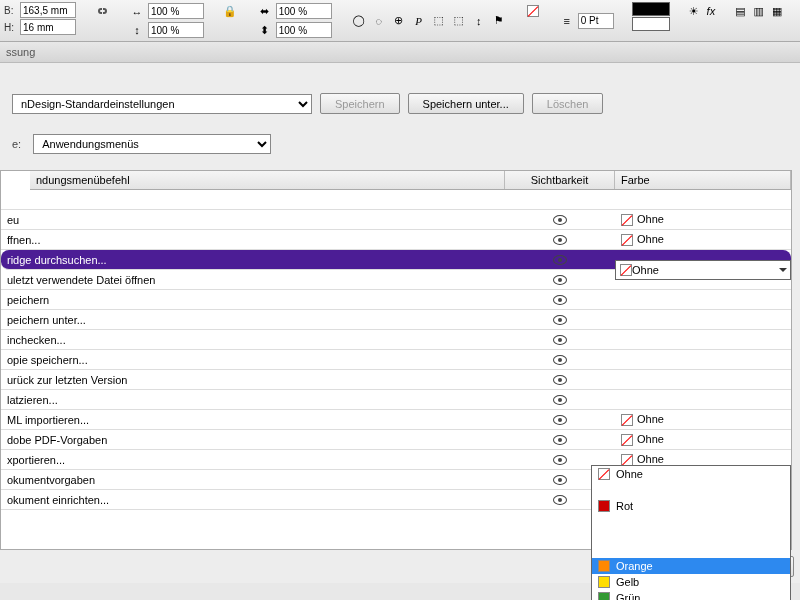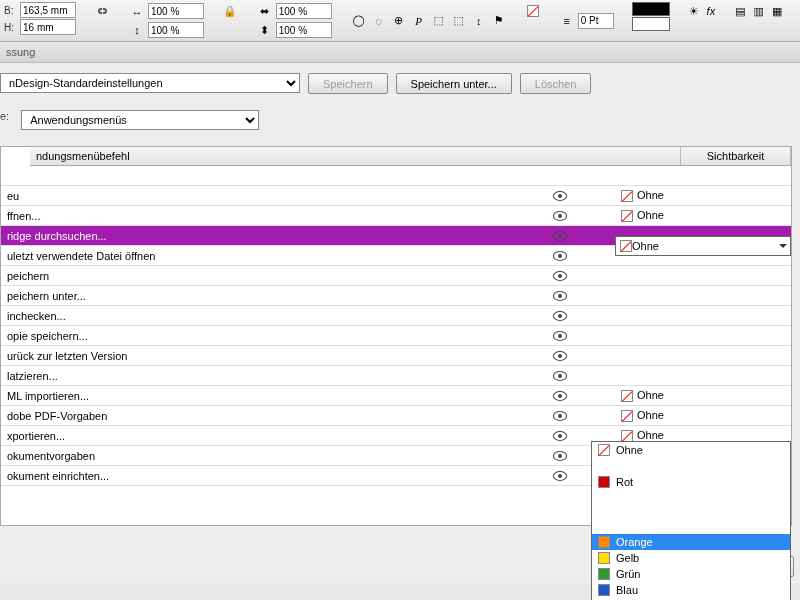--- a/index.html
+++ b/index.html
@@ -20,7 +20,7 @@
 .dialog-title { background: linear-gradient(#e8e8e8, #d5d5d5); padding: 4px 6px; font-size: 11px; color: #555; border-bottom: 1px solid #bbb; }
 .dialog-body { background: #ededed; padding: 10px 8px 8px 0; height: 520px; position: relative; }
 
-.row-set { display: flex; gap: 8px; margin-bottom: 16px; padding-left: 0; }
+.row-set { display: flex; align-items: center; gap: 8px; margin-bottom: 16px; padding-left: 12px; margin-top: 20px; }
 .dd { height: 20px; border: 1px solid #888; background: #fff; font-size: 11px; padding: 1px 4px; }
 .dd-wide { width: 300px; }
 .dd-med { width: 238px; }

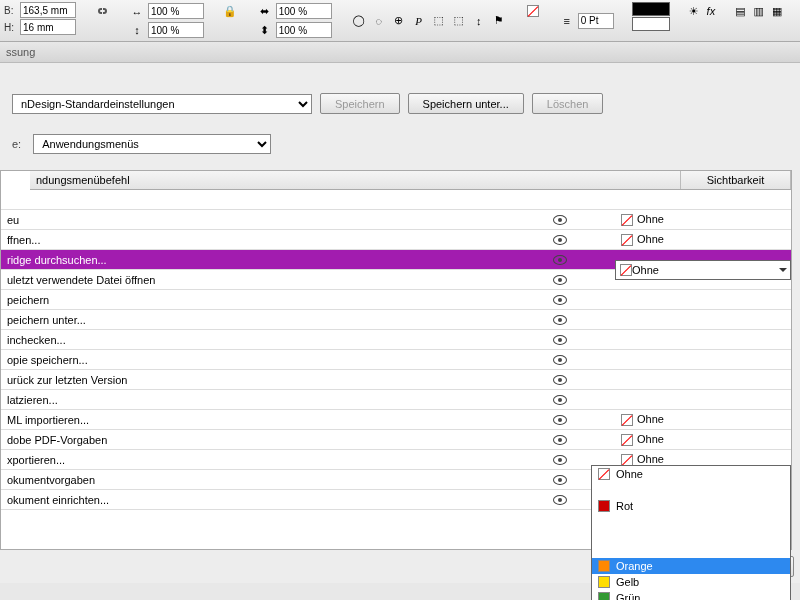--- a/index.html
+++ b/index.html
@@ -168,6 +168,7 @@
     <div class="tbl-head">
       <div class="th th-cmd">ndungsmenübefehl</div>
       <div class="th th-vis">Sichtbarkeit</div>
+      <div class="th th-col">Farbe</div>
     </div>
     <div class="tbl-body" id="tbody">
         <div class="tr">

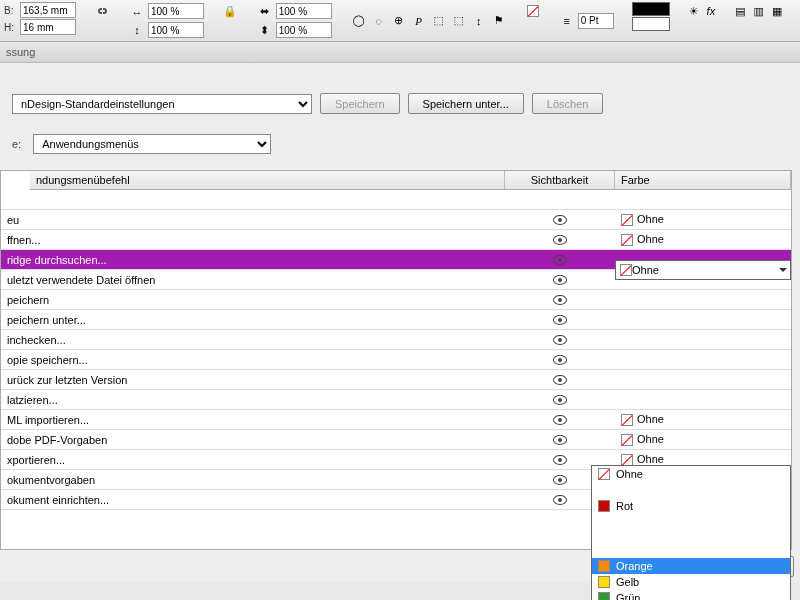--- a/index.html
+++ b/index.html
@@ -38,7 +38,7 @@
 
 .tbl-body { }
 .tr { display: flex; border-bottom: 1px solid #ddd; height: 20px; align-items: center; }
-.tr-sel { background: #a21caf; color: #fff; }
+.tr-sel { background: #4c1d95; color: #fff; border-radius: 8px; }
 .td-cmd { flex: 1; padding: 0 6px; font-size: 11px; }
 .td-vis { width: 110px; display: flex; justify-content: center; }
 .td-col { width: 176px; padding: 0 6px; font-size: 11px; position: relative; }

